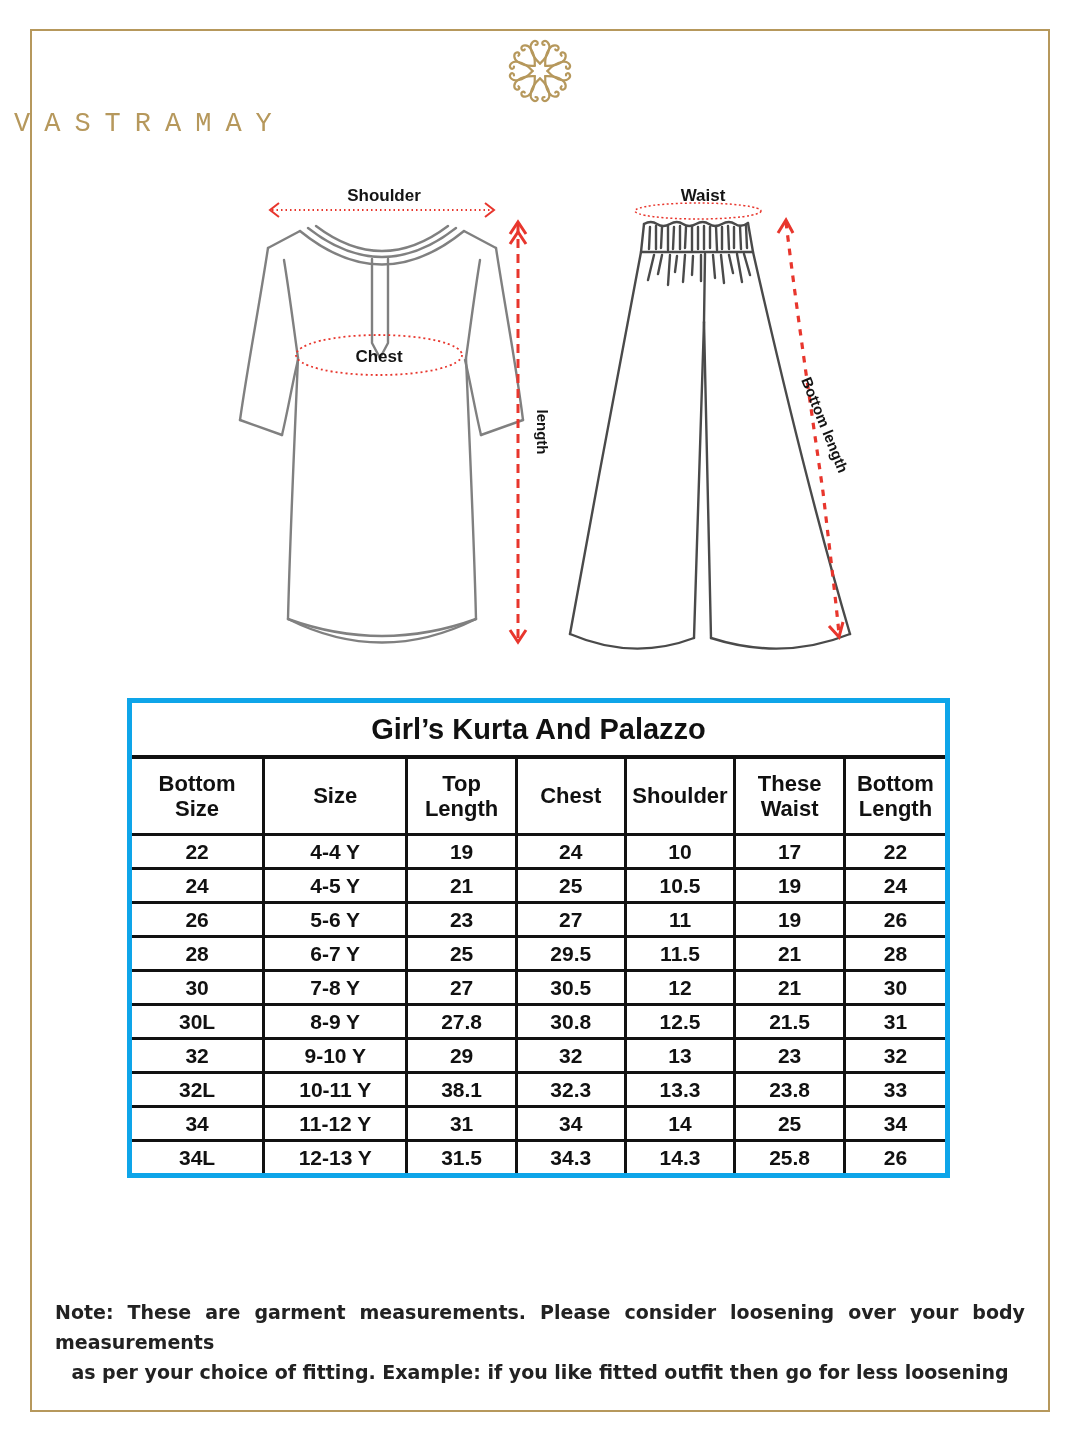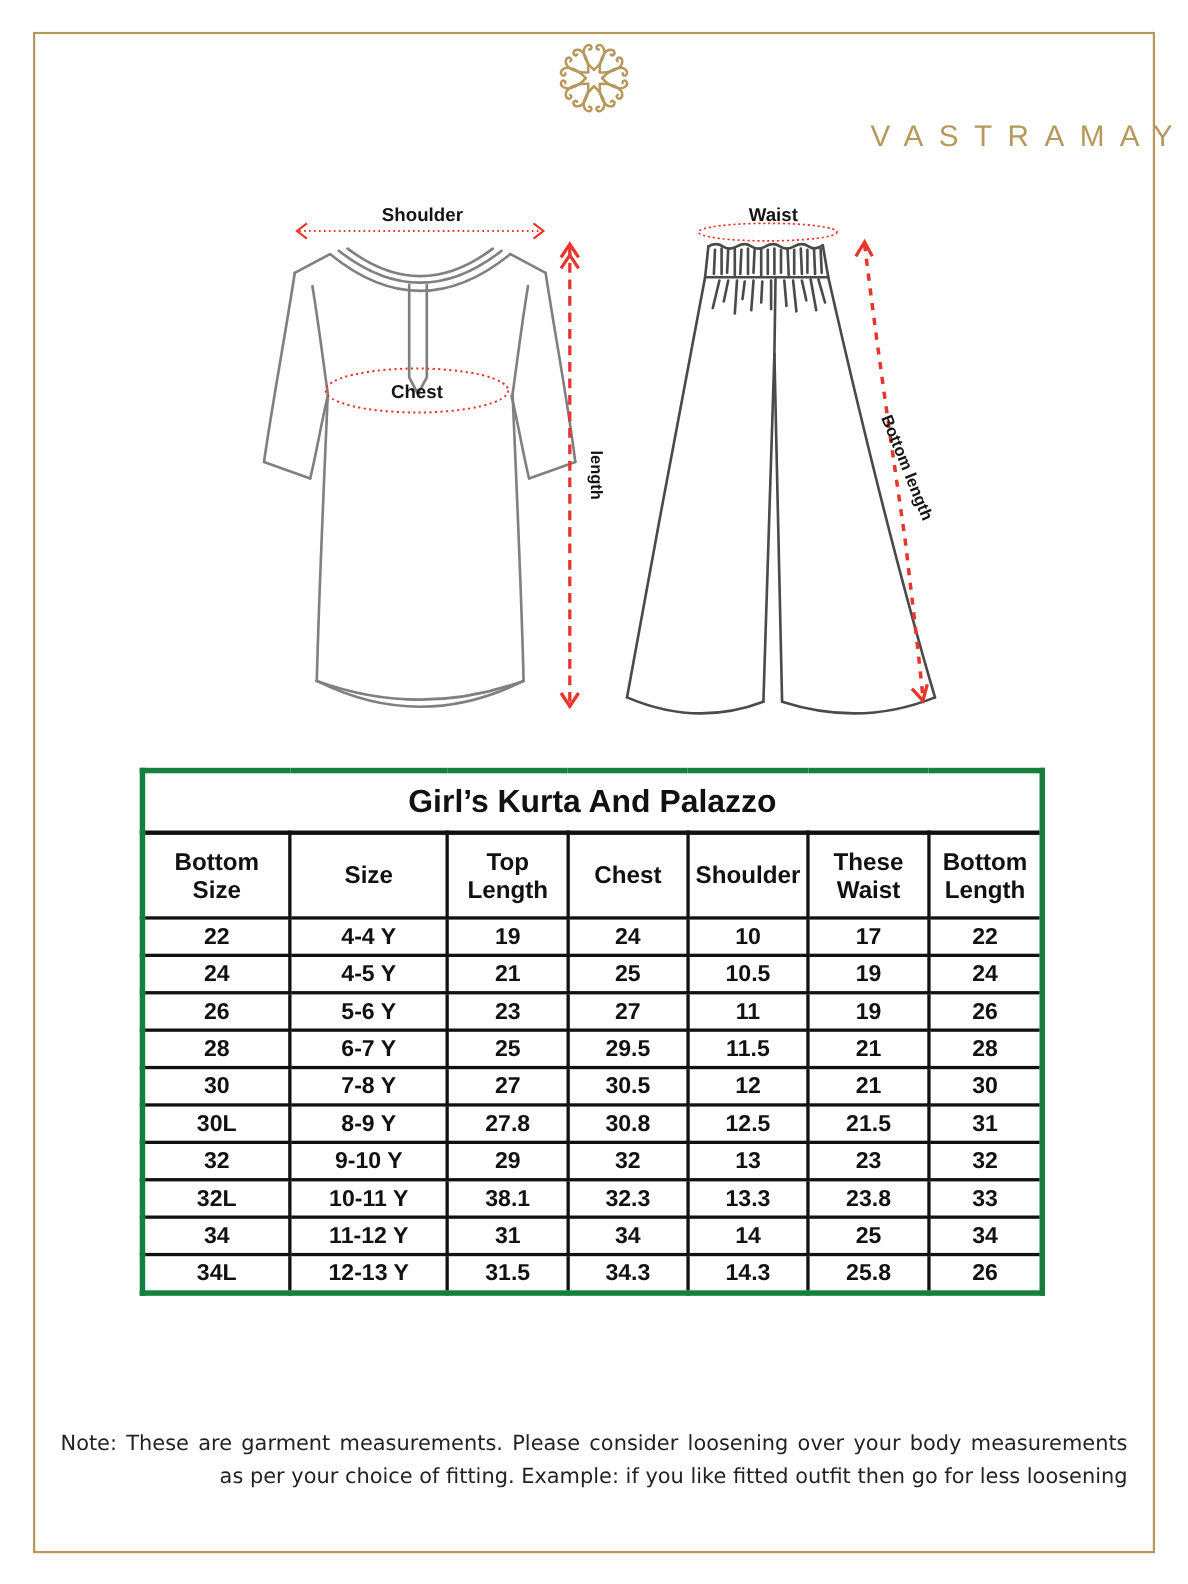--- a/index.html
+++ b/index.html
@@ -12,7 +12,7 @@
     border:2px solid #b6985c;pointer-events:none;
   }
   
-  .logo-wrap{position:absolute;top:34px;left:0;width:100%;text-align:right;}
+  .logo-wrap{position:absolute;top:34px;left:0;width:100%;text-align:left;font-family:Liberation Mono, monospace;}
   .logo-icon{display:block;margin:0 auto;}
   .brand-name{
     margin-top:1px;font-size:27px;letter-spacing:14px;text-indent:14px;

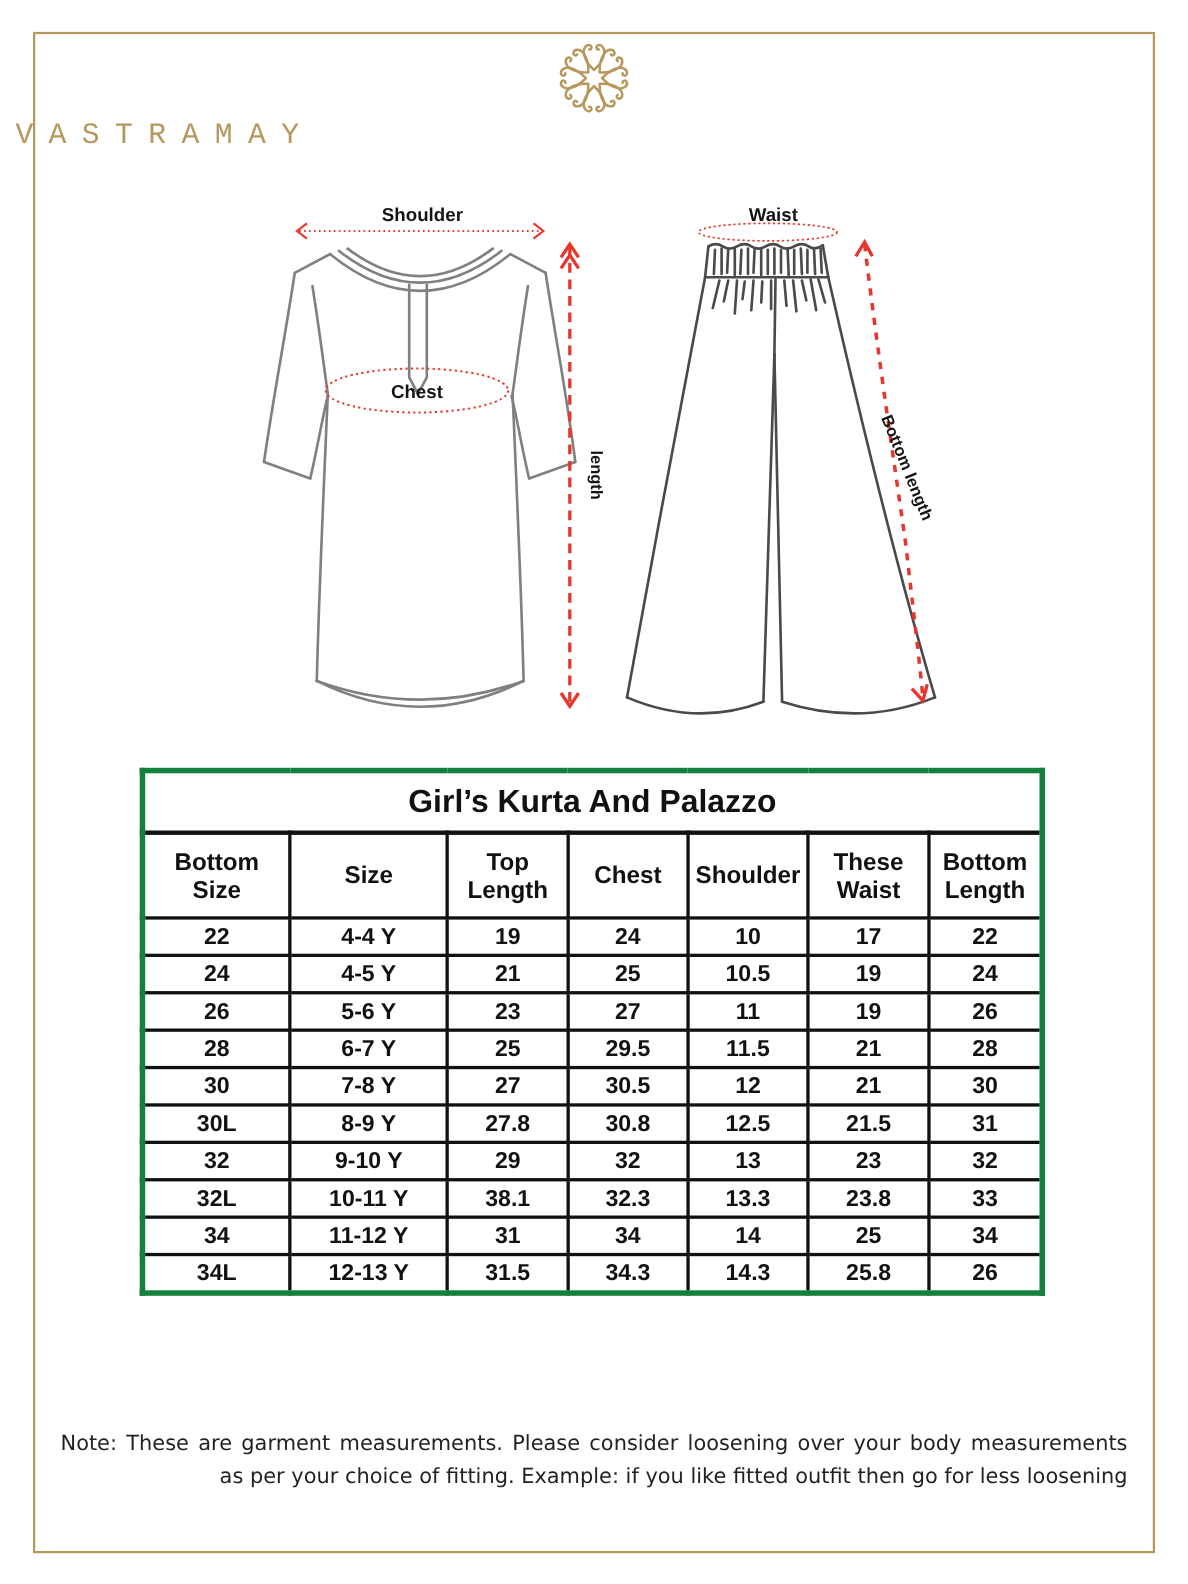--- a/index.html
+++ b/index.html
@@ -29,7 +29,7 @@
   
   .size-table{
     position:absolute;left:127px;top:698px;width:823px;
-    border-collapse:collapse;border:5px solid #15803d;table-layout:fixed;
+    border-collapse:collapse;border:5px solid #0ea5e9;table-layout:fixed;
     font-family:"Liberation Sans",sans-serif;
   }
   .size-table td,.size-table th{border:3px solid #111;text-align:center;vertical-align:middle;padding:0;}

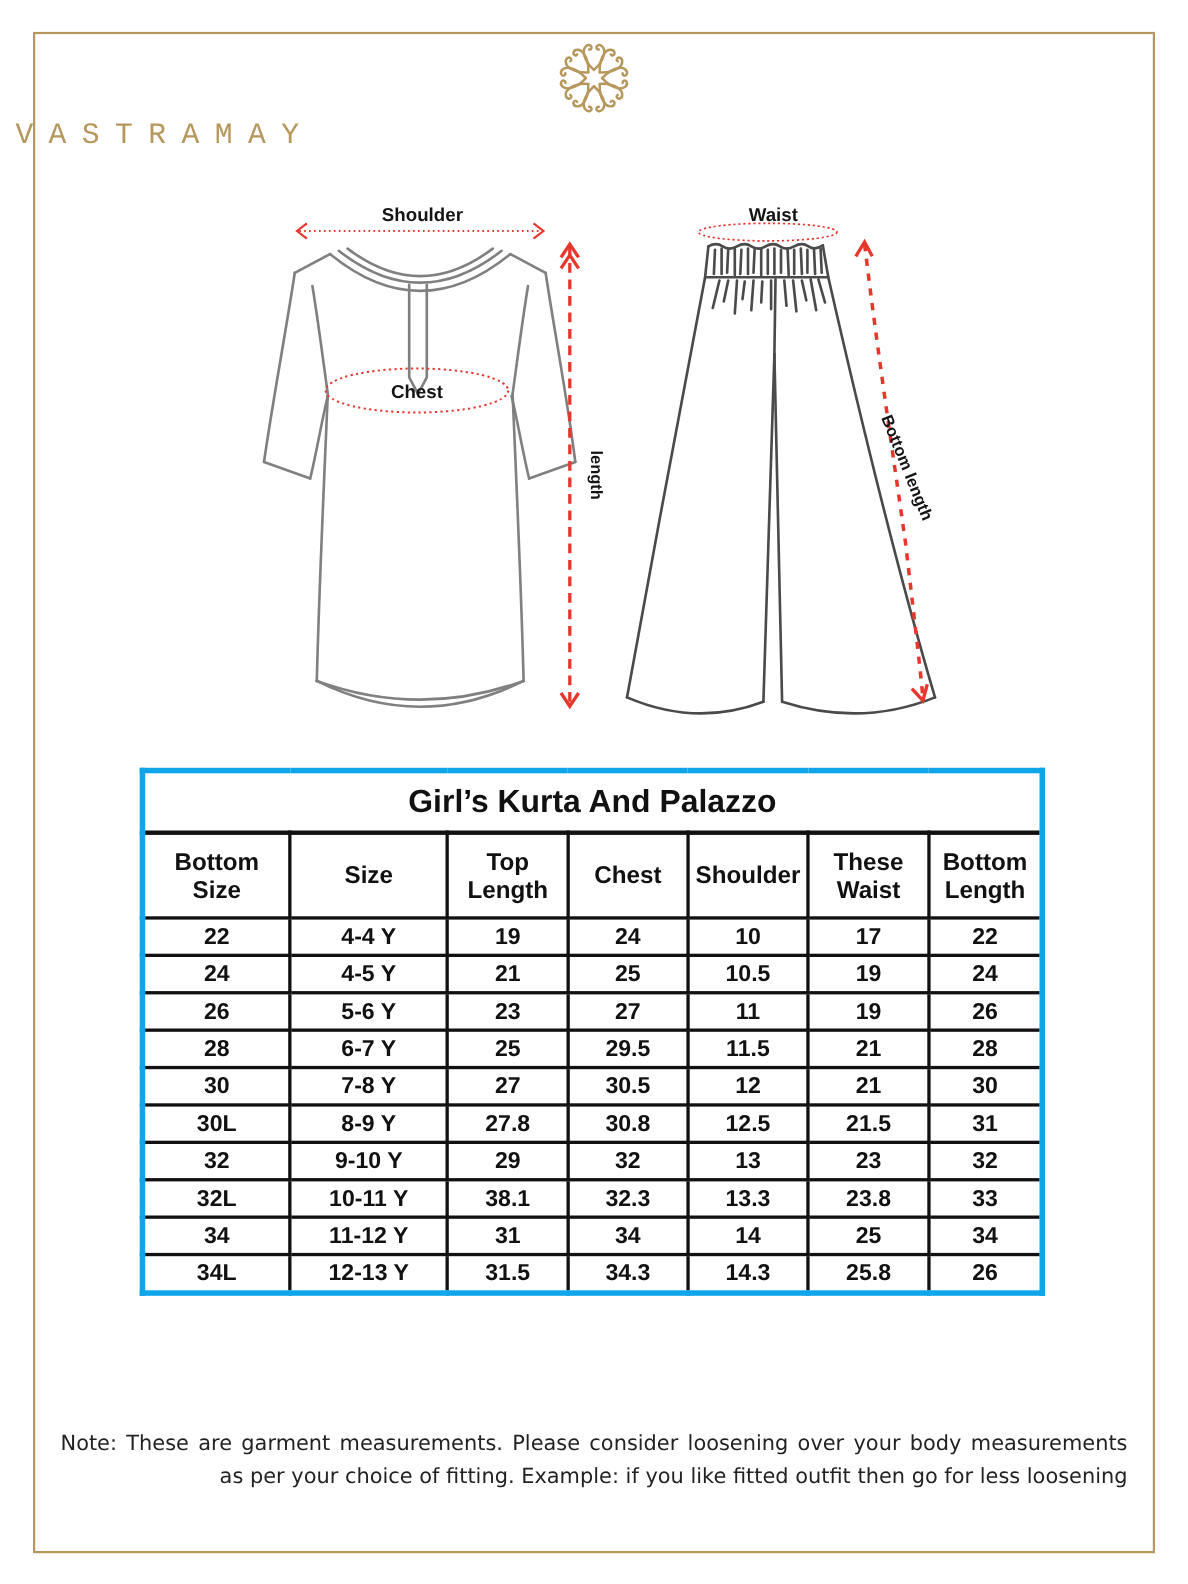--- a/index.html
+++ b/index.html
@@ -40,7 +40,7 @@
   
   .note{
     position:absolute;left:55px;right:55px;top:1297px;
-    font-family:"DejaVu Sans",sans-serif;font-size:19px;color:#222;line-height:30px;
+    font-family:"DejaVu Sans",sans-serif;font-size:19px;color:#222;line-height:30px;font-weight:bold;
   }
   .note .l1{text-align:justify;text-align-last:justify;}
   .note .l2{text-align:right;}

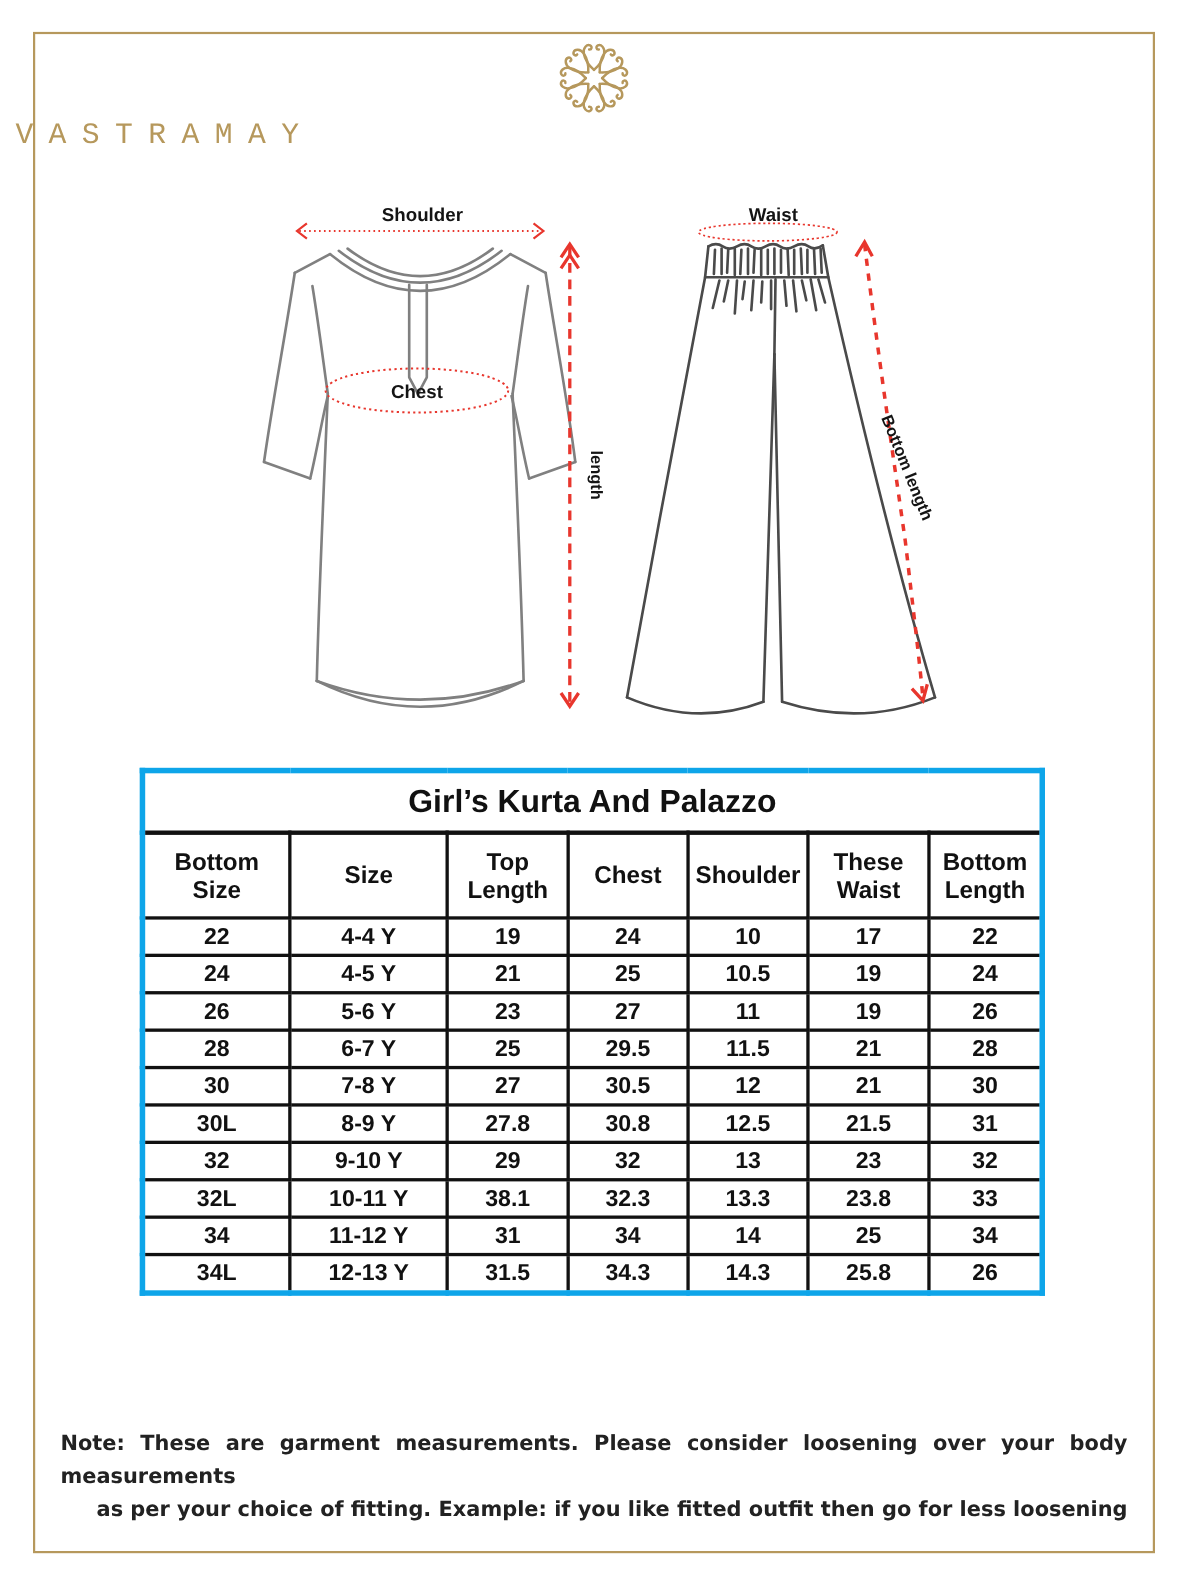--- a/index.html
+++ b/index.html
@@ -43,7 +43,7 @@
     font-family:"DejaVu Sans",sans-serif;font-size:19px;color:#222;line-height:30px;font-weight:bold;
   }
   .note .l1{text-align:justify;text-align-last:justify;}
-  .note .l2{text-align:right;}
+  .note .l2{text-align:center;}
 </style>
 </head>
 <body>

